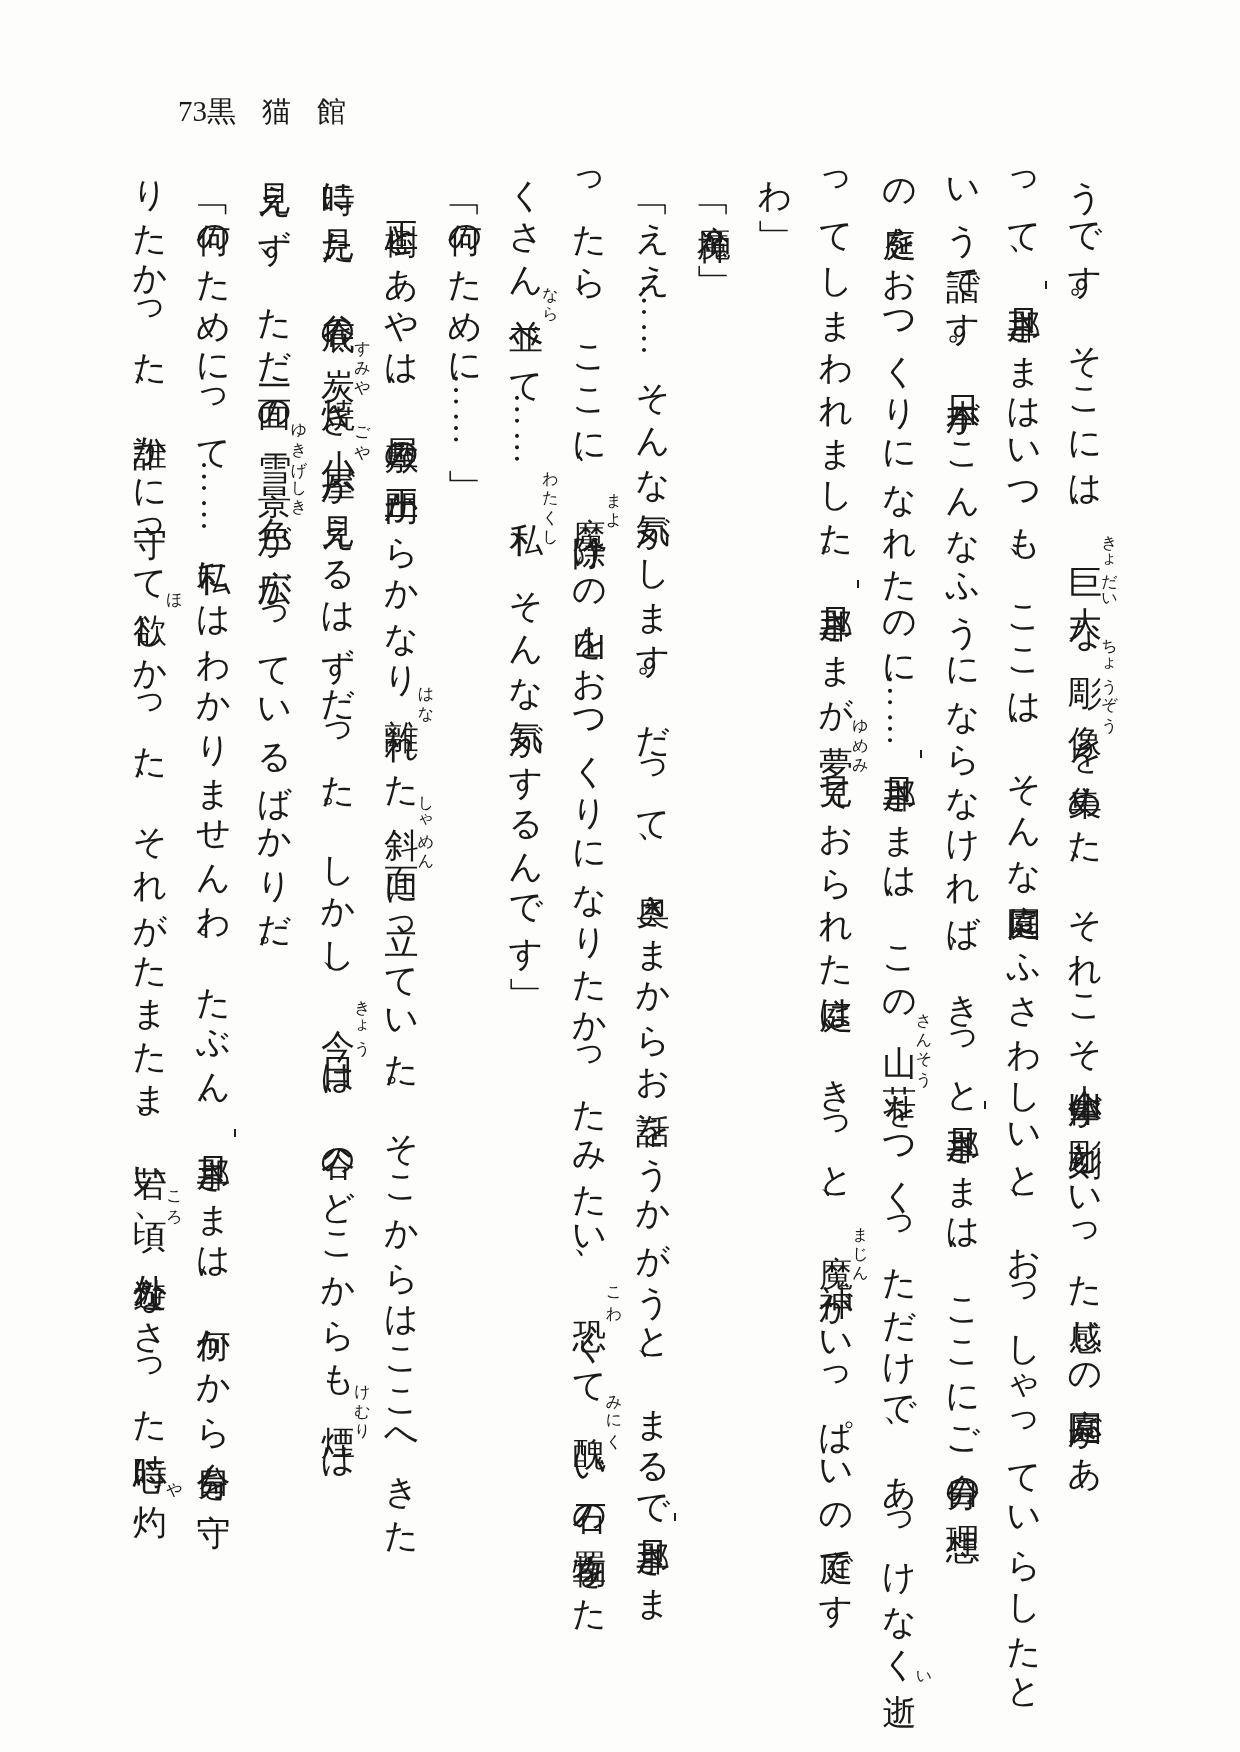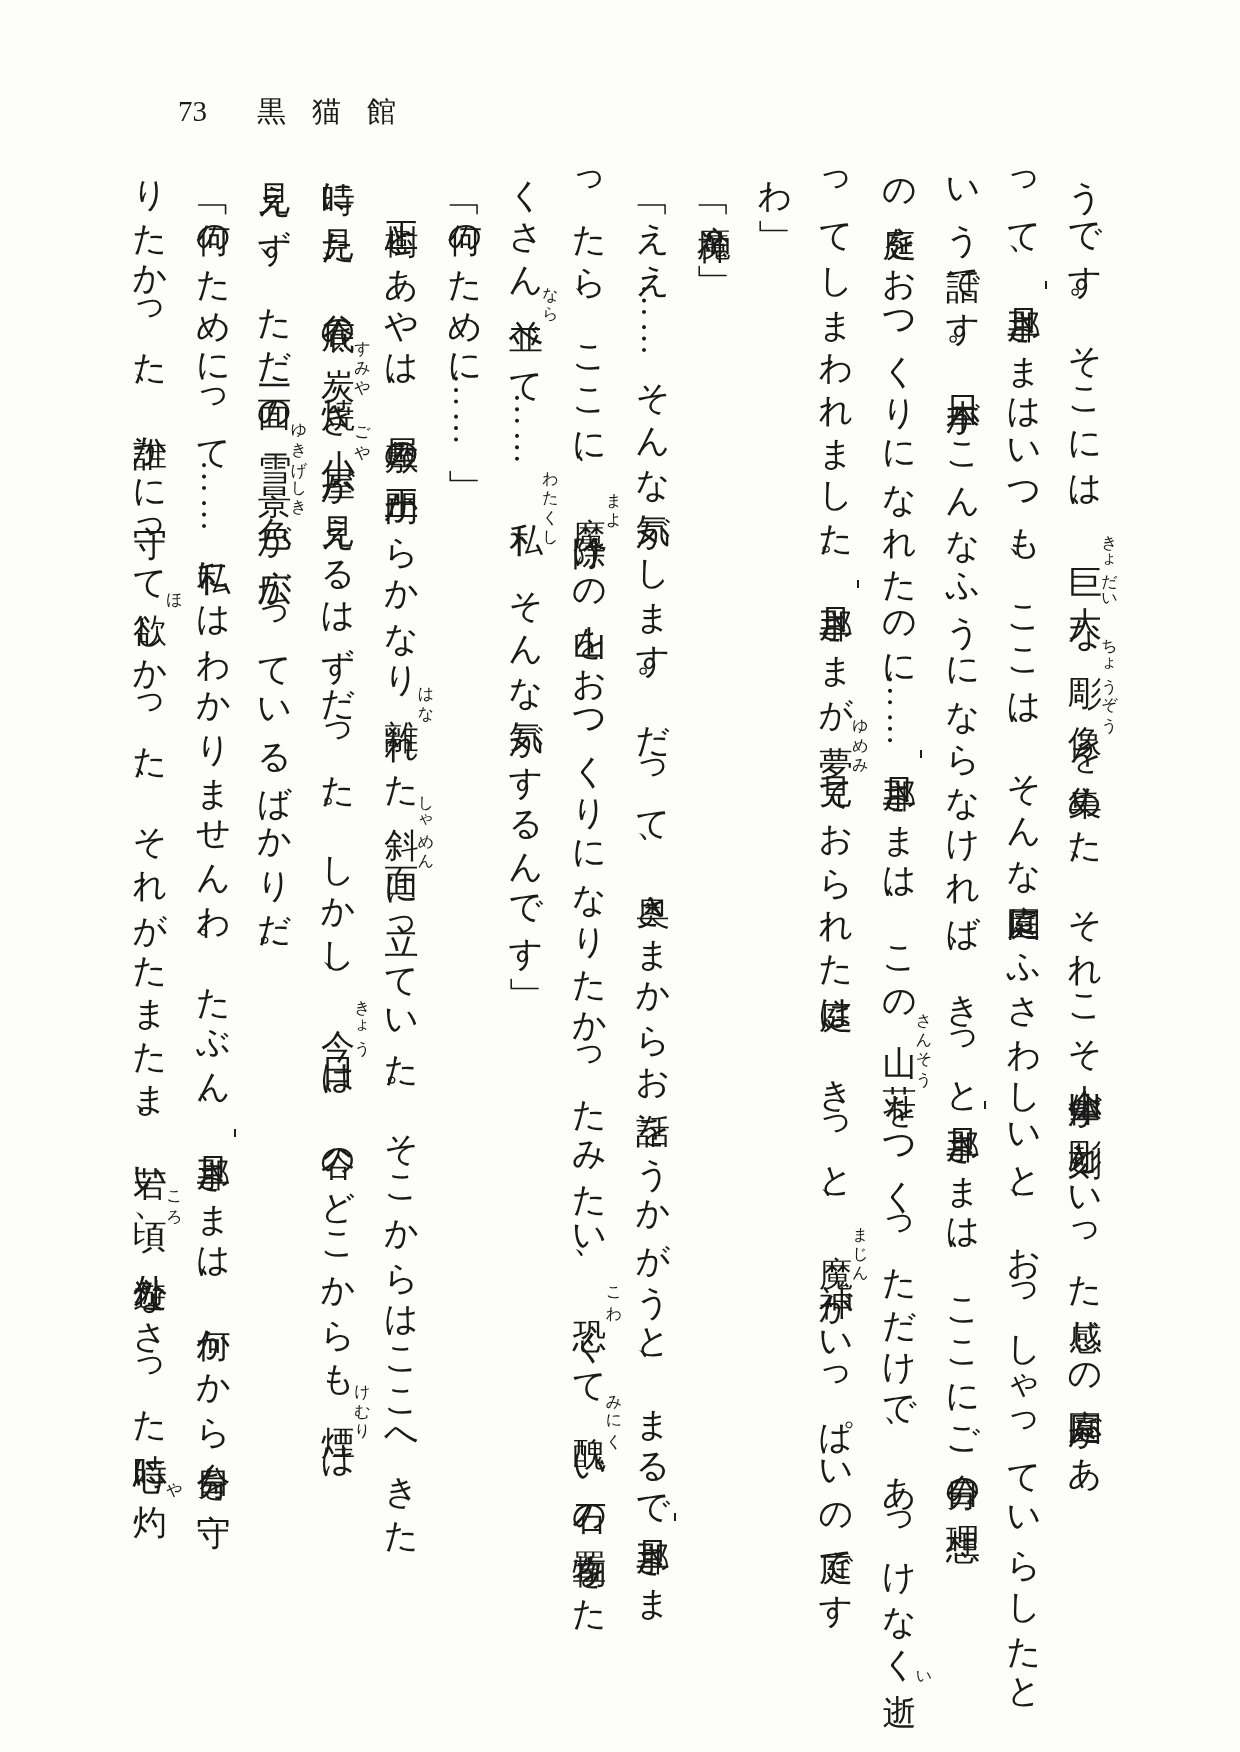--- a/index.html
+++ b/index.html
@@ -21,7 +21,6 @@
     top:92px;left:178px;
     display:flex;
     align-items:baseline;
-    gap:50px;
     font-size:29px;
     white-space:nowrap;
     justify-content:center;

